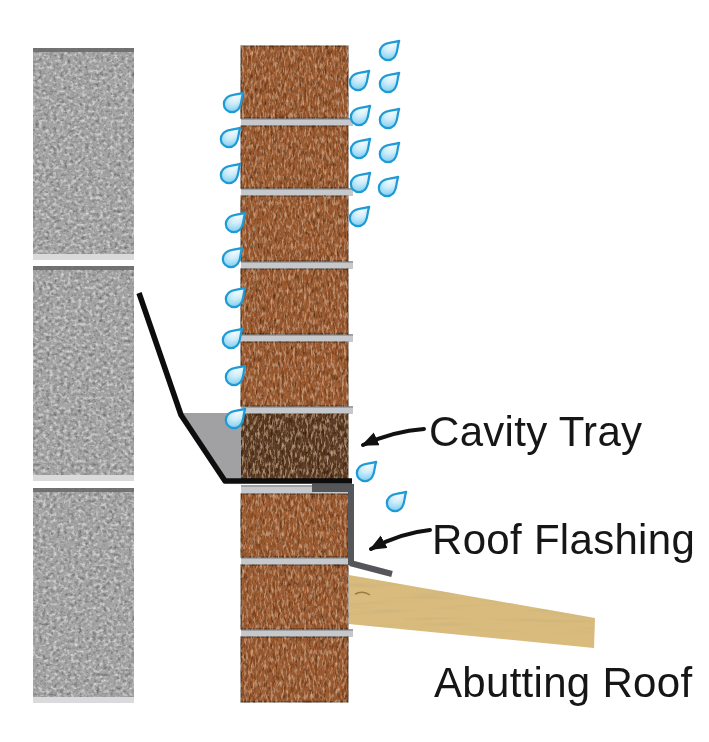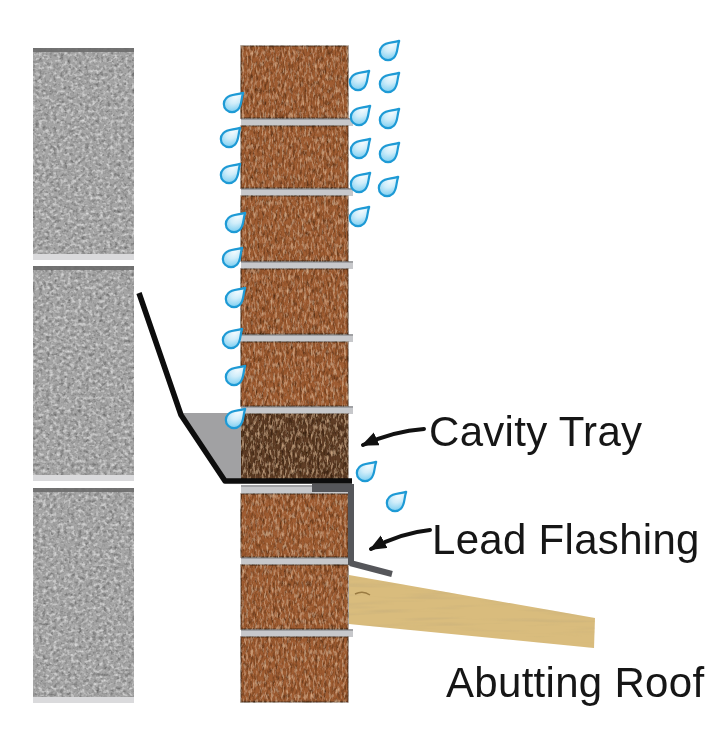--- a/index.html
+++ b/index.html
@@ -177,7 +177,7 @@
   </svg>
 
   <div class="lbl lbl-cavity">Cavity Tray</div>
-  <div class="lbl lbl-lead">Lead Flashing</div>
+  <div class="lbl lbl-lead">Roof Flashing</div>
   <div class="lbl lbl-roof">Abutting Roof</div>
 </div>
 

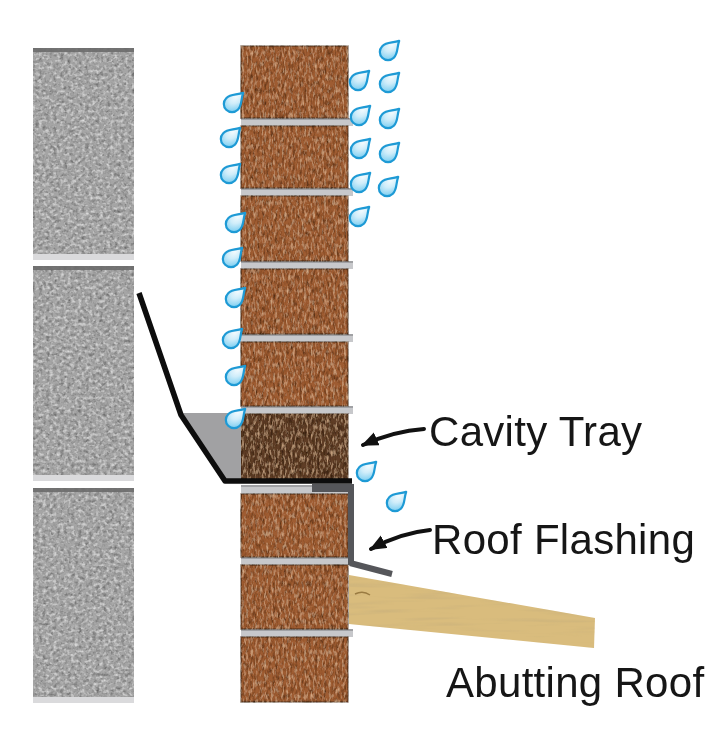--- a/index.html
+++ b/index.html
@@ -14,7 +14,7 @@
   }
   .lbl-cavity{left:429px;top:410px;}
   .lbl-lead{left:432px;top:518px;}
-  .lbl-roof{left:446px;top:661px;}
+  .lbl-roof{left:434px;top:661px;}
 </style>
 </head>
 <body>

